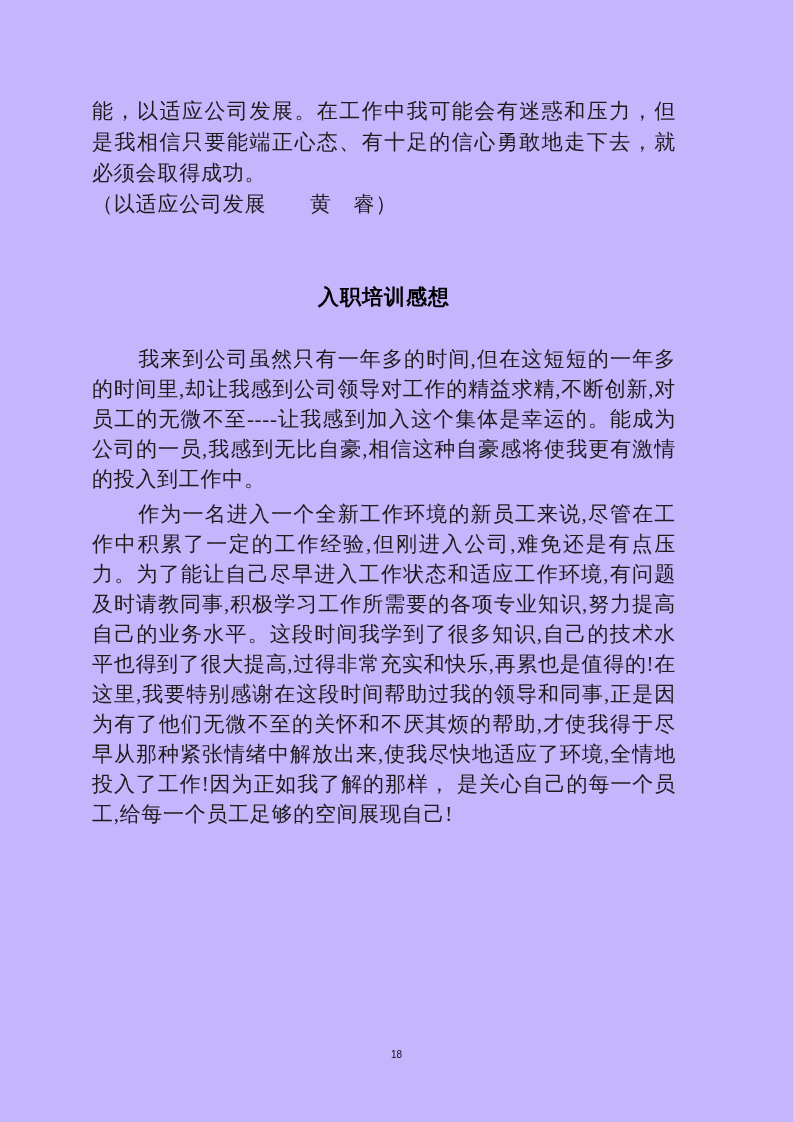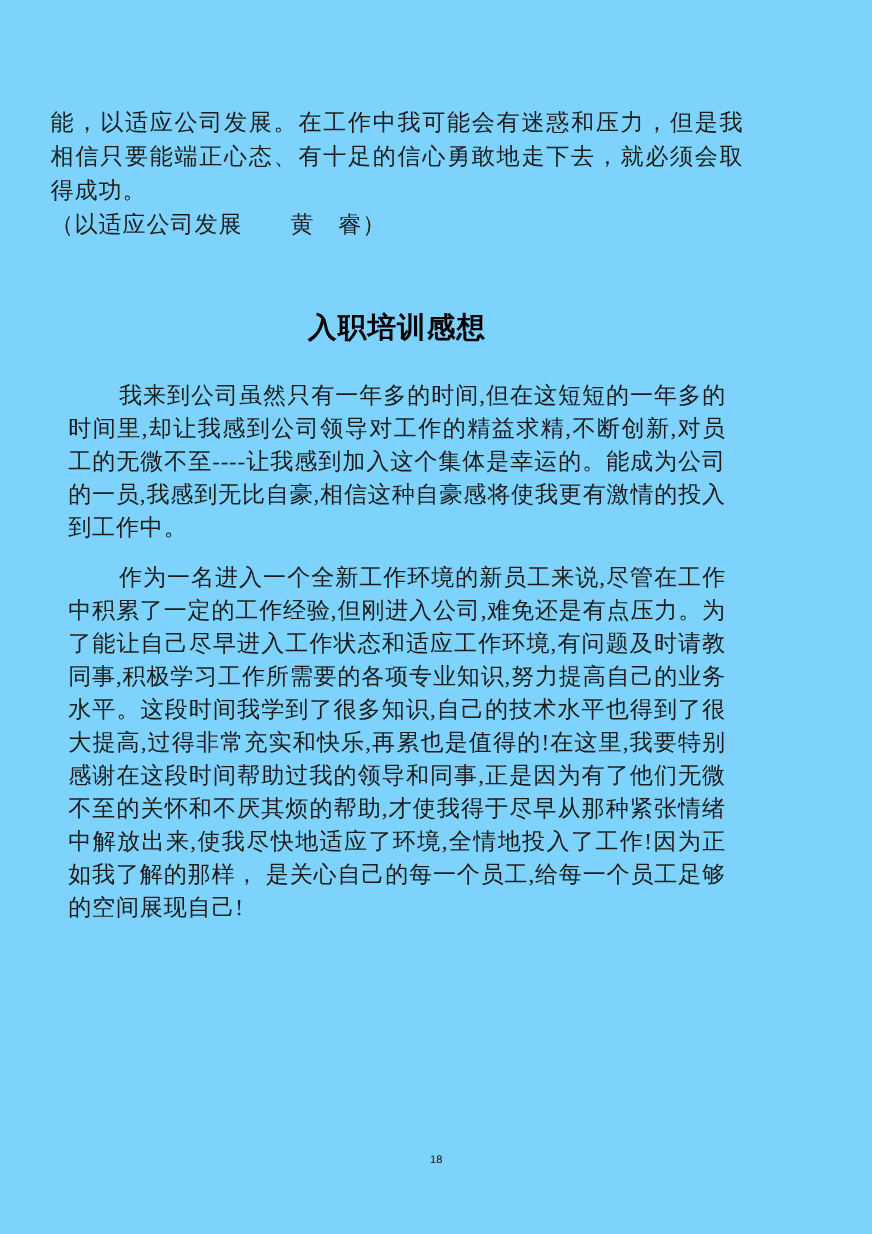--- a/index.html
+++ b/index.html
@@ -12,9 +12,9 @@
     width: 793px;
     height: 1122px;
     margin: 0 auto;
-    background: #7dd3fc;
+    background: #c4b5fd;
     box-sizing: border-box;
-    padding: 96px 117px 0 46px;
+    padding: 96px 117px 0 92px;
     overflow: hidden;
     color: #1c1c1c;
     font-family: "Liberation Serif", "DejaVu Serif", serif;

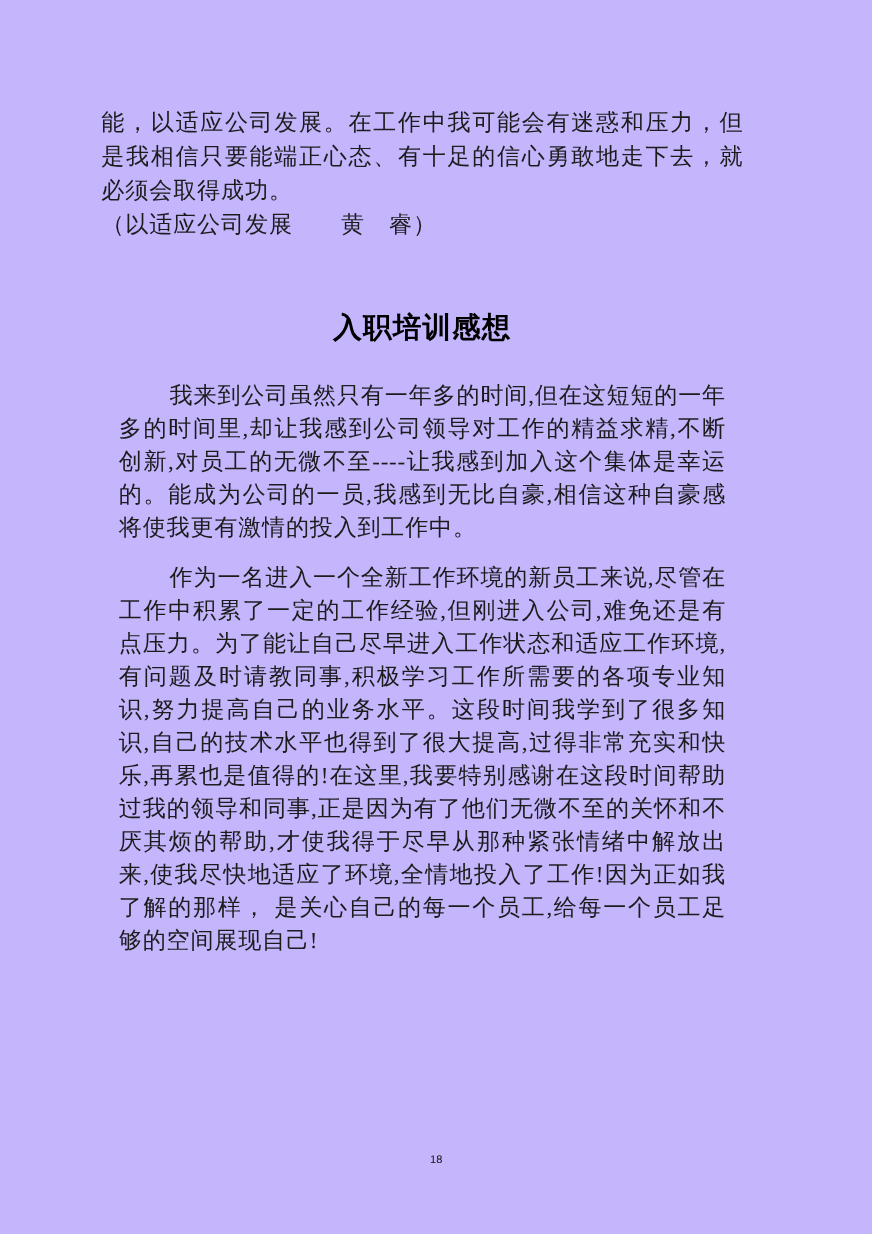--- a/index.html
+++ b/index.html
@@ -43,7 +43,7 @@
     margin: 56px 0 26px 0;
     font-family: "Liberation Sans", "DejaVu Sans", sans-serif;
     font-weight: 700;
-    font-size: 26px;
+    font-size: 21px;
     line-height: 42px;
     letter-spacing: 1px;
     text-align: center;

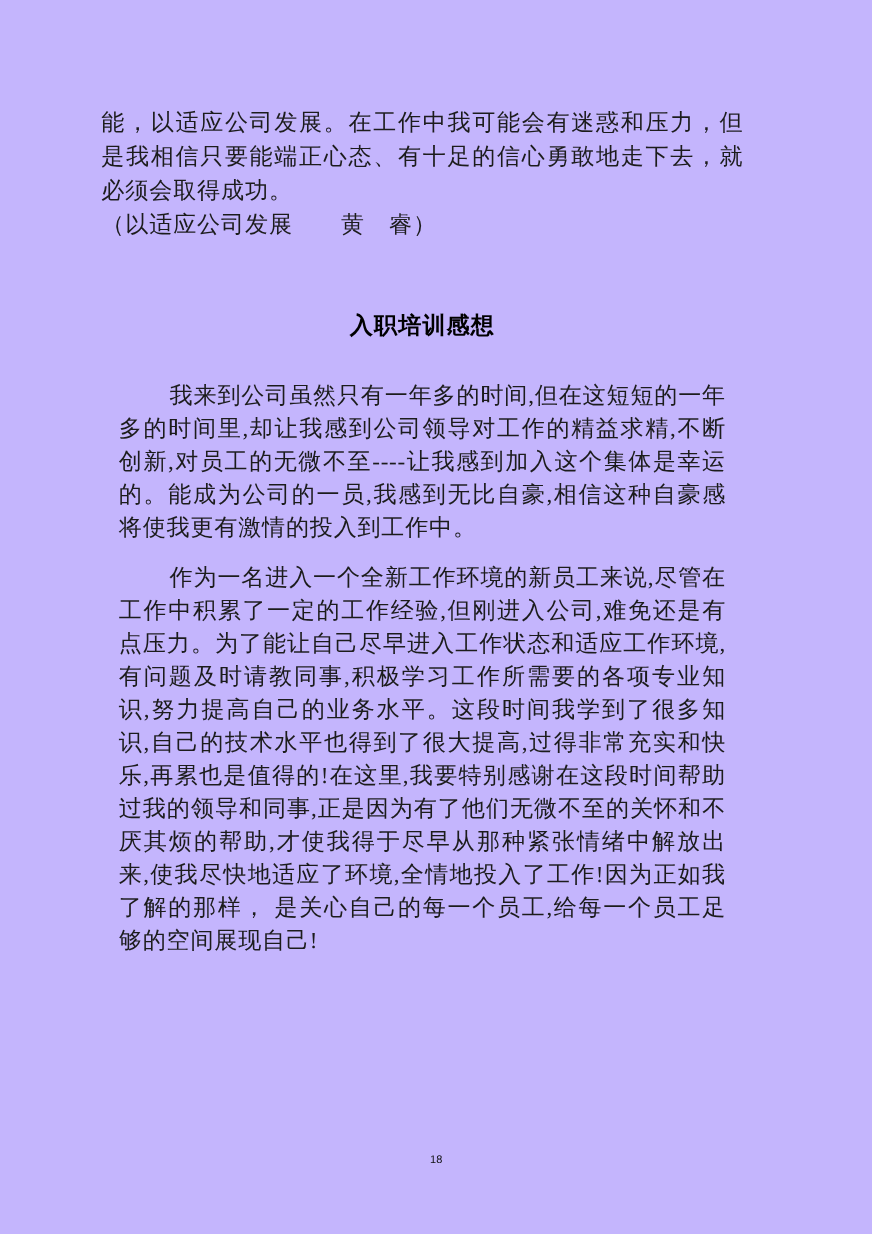--- a/index.html
+++ b/index.html
@@ -51,7 +51,7 @@
   }
   
   .sec2 p {
-    margin: 16px;
+    margin: 0;
     font-size: 21px;
     line-height: 30px;
     letter-spacing: 0.7px;

